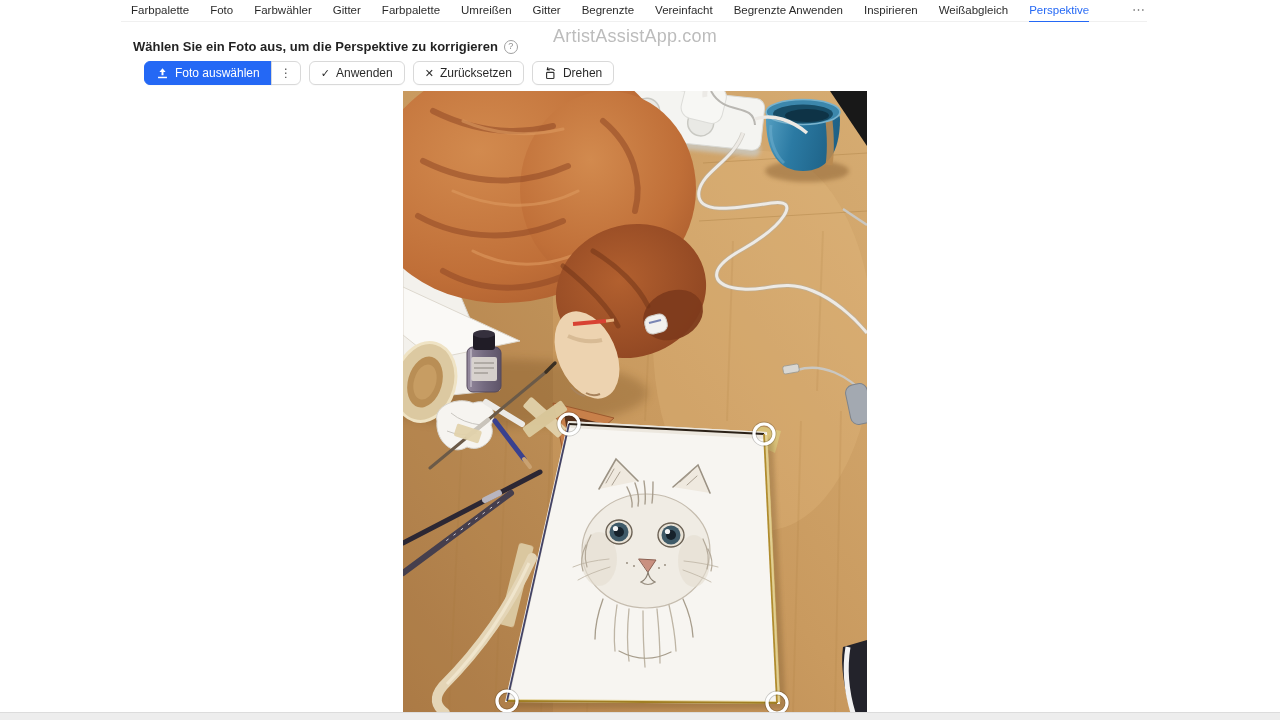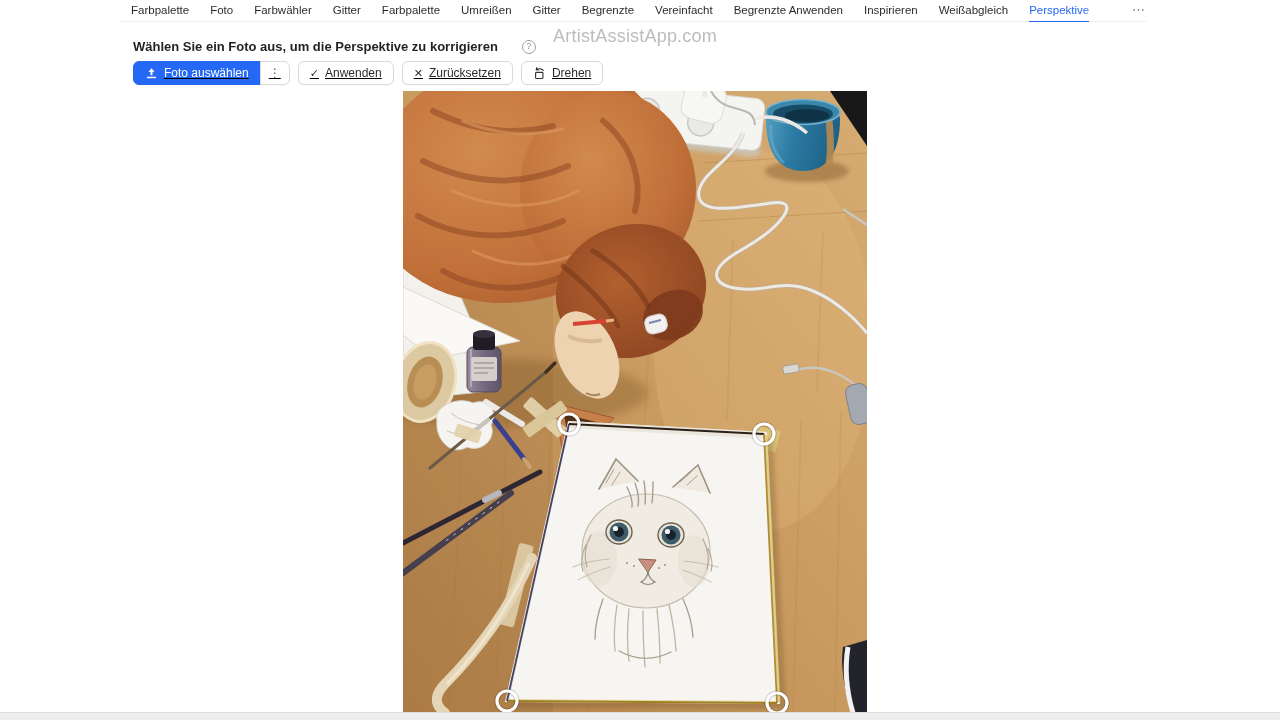--- a/index.html
+++ b/index.html
@@ -31,7 +31,7 @@
     font-size:18px;color:var(--watermark);letter-spacing:.2px;}
   
   .instruction-row{position:absolute;left:133px;top:39px;display:flex;
-    align-items:center;gap:24px;}
+    align-items:center;gap:6px;}
   .instruction{font-size:13px;font-weight:600;color:rgba(0,0,0,.87);}
   .help-icon{width:14px;height:14px;border:1.2px solid #a0a0a0;border-radius:50%;
     color:#8c8c8c;font-size:9px;line-height:11px;text-align:center;cursor:pointer;

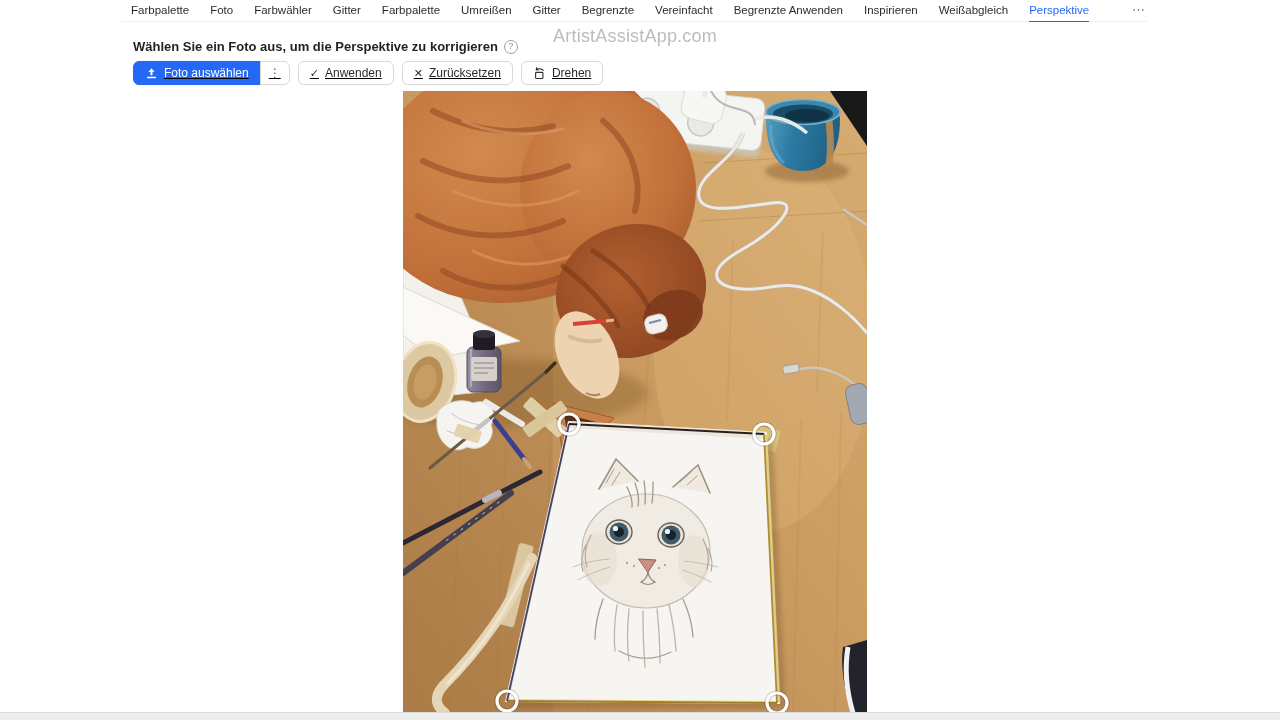--- a/index.html
+++ b/index.html
@@ -37,7 +37,7 @@
     color:#8c8c8c;font-size:9px;line-height:11px;text-align:center;cursor:pointer;
     display:inline-block;}
   
-  .toolbar{position:absolute;left:133px;top:61px;display:flex;gap:8px;align-items:center;text-decoration:underline;}
+  .toolbar{position:absolute;left:144px;top:61px;display:flex;gap:8px;align-items:center;}
   .btn{height:24px;display:inline-flex;align-items:center;gap:6px;padding:0 11px;
     border:1px solid var(--border);border-radius:6px;background:#fff;font-size:12px;
     color:rgba(0,0,0,.85);font-family:inherit;cursor:pointer;

